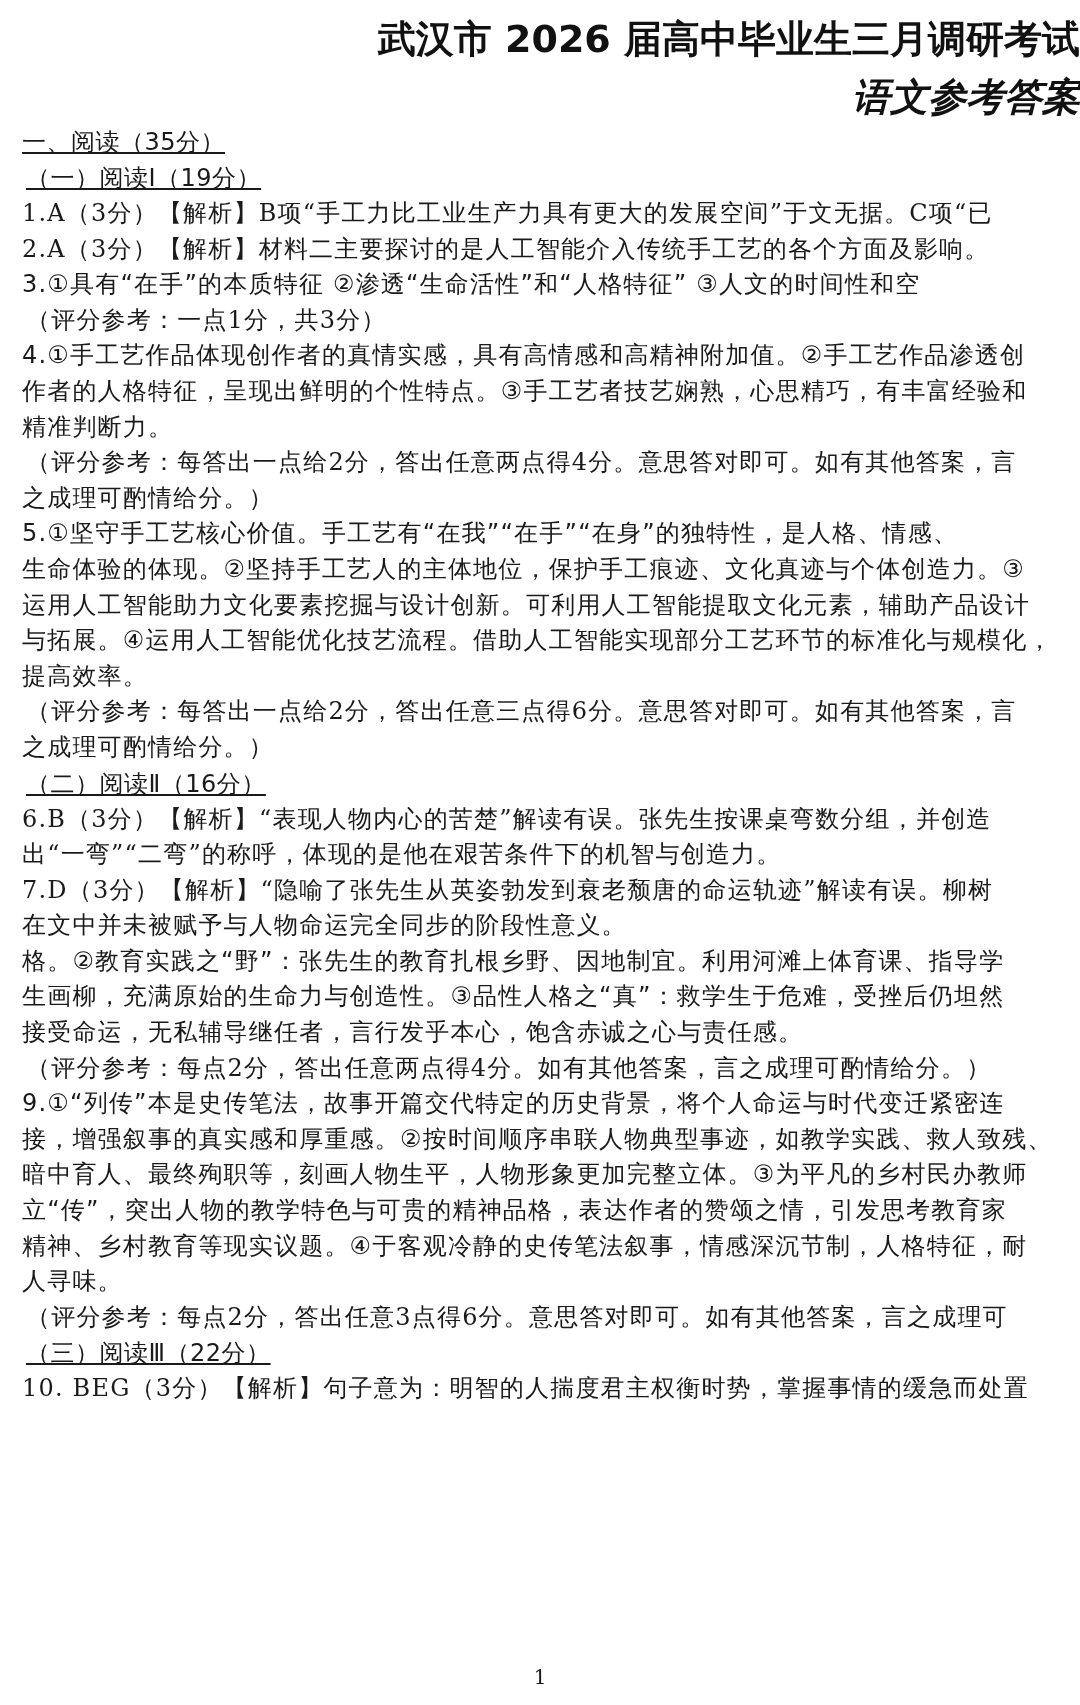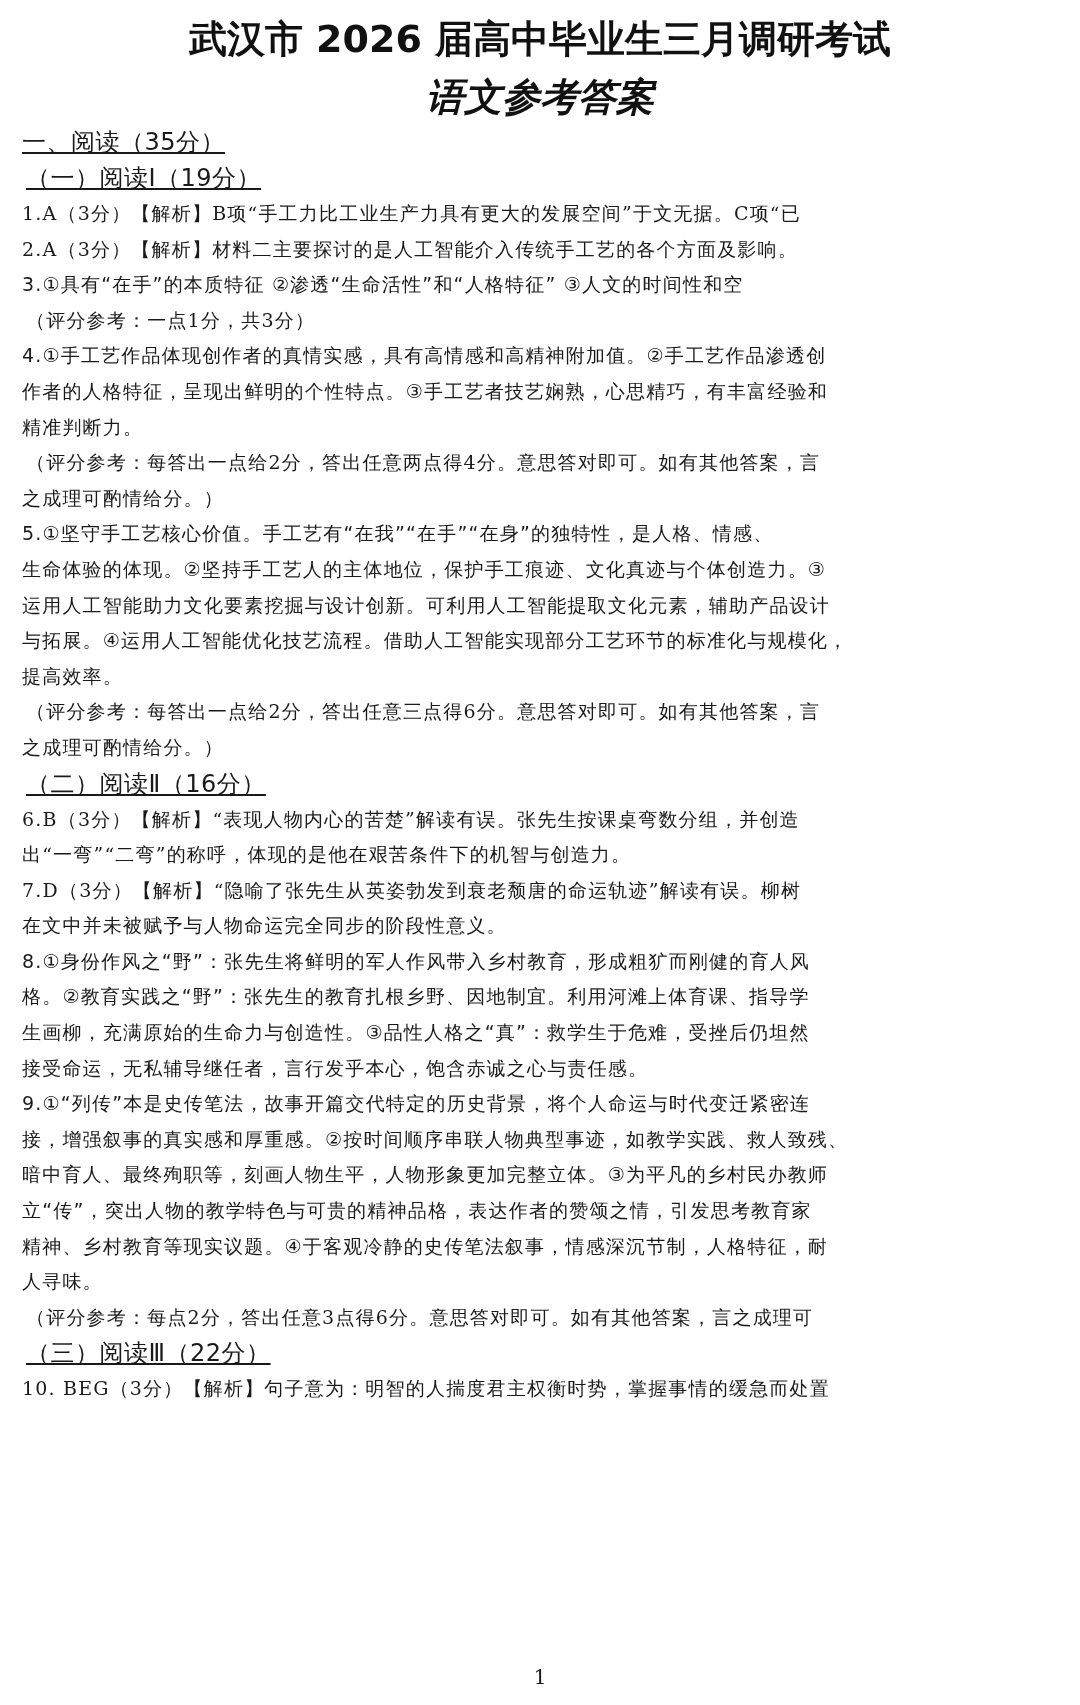--- a/index.html
+++ b/index.html
@@ -5,7 +5,7 @@
   html, body { margin: 0; padding: 0; background: #ffffff; }
   body { width: 1080px; height: 1705px; overflow: hidden; position: relative; color: #1a1a1a;
          font-family: "DejaVu Sans", "Liberation Sans", sans-serif; }
-  .title { position: absolute; left: 0; width: 1080px; text-align: center; font-weight: bold;
+  .title { position: absolute; left: 0; width: 1080px; text-align: right; font-weight: bold;
            font-size: 38px; letter-spacing: 0px; color: #111; }
   .title1 { top: 14px; }
   .title2 { top: 72px; font-style: italic; }

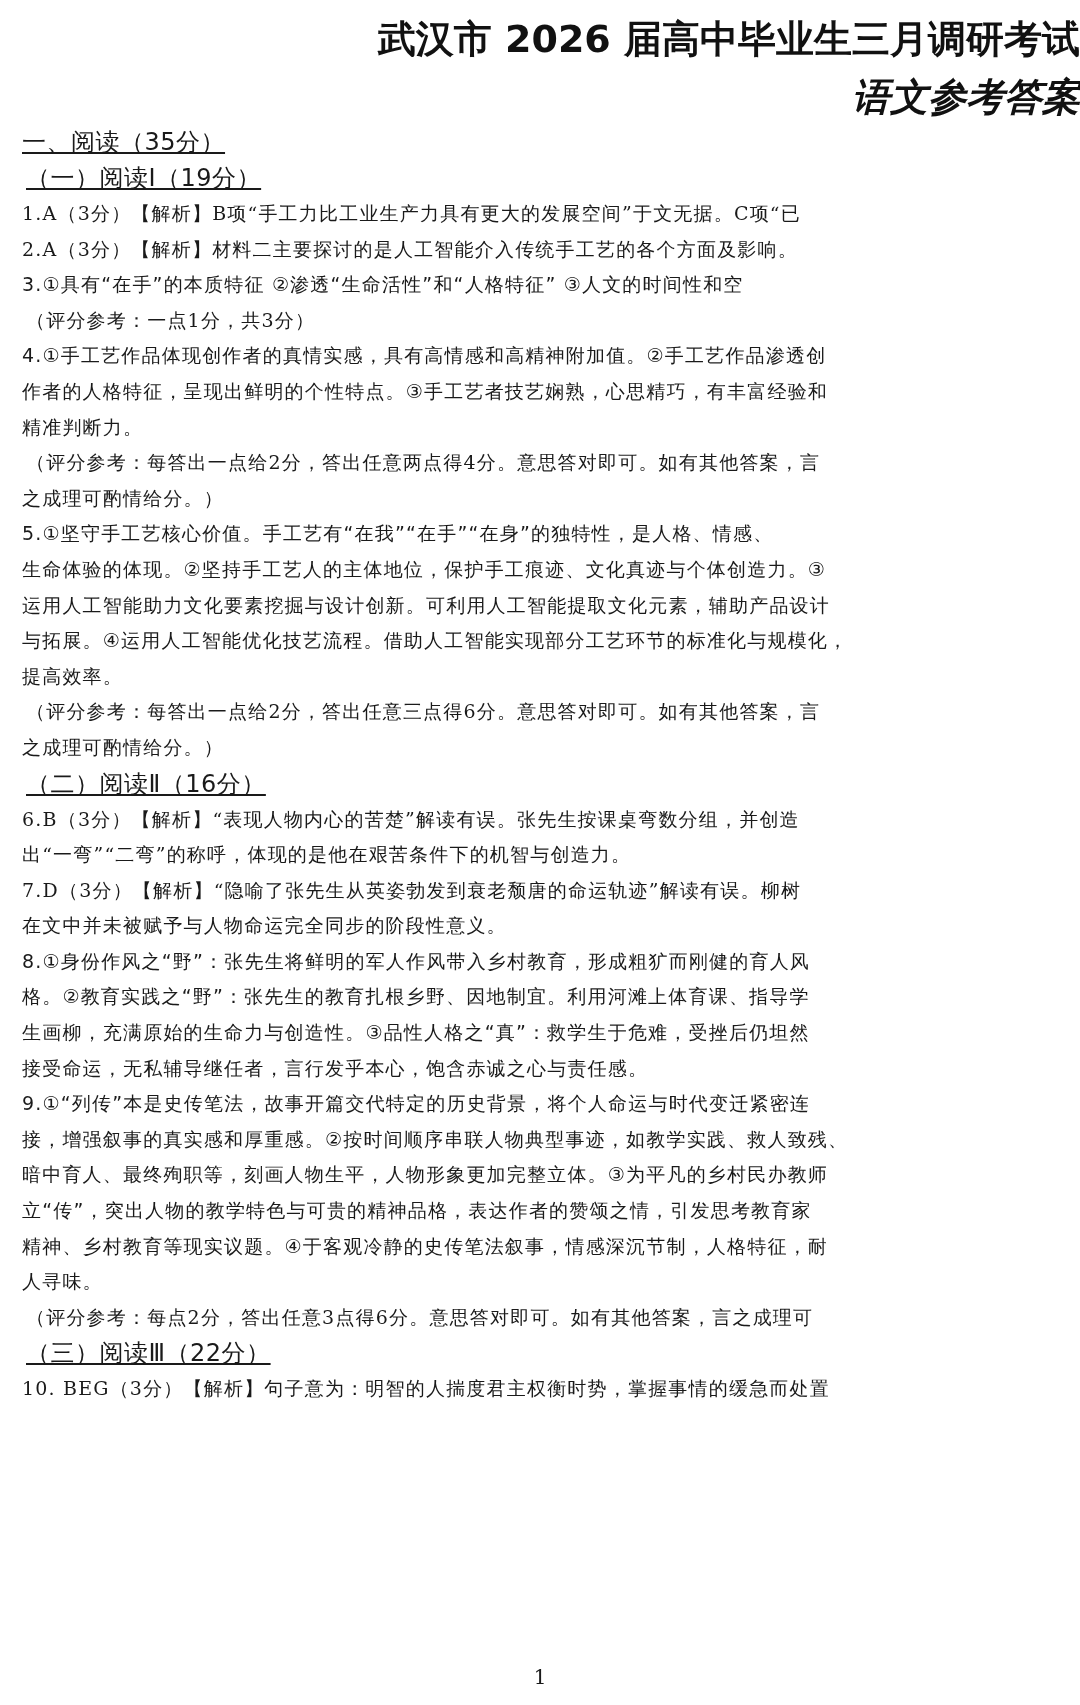--- a/index.html
+++ b/index.html
@@ -10,7 +10,7 @@
   .title1 { top: 14px; }
   .title2 { top: 72px; font-style: italic; }
   .page { position: absolute; left: 22px; top: 124px; width: 1040px; }
-  .line { font-size: 19px; line-height: 35.6px; white-space: nowrap; text-align: justify; letter-spacing: 1.2px; }
+  .line { font-size: 24px; line-height: 35.6px; white-space: nowrap; text-align: justify; letter-spacing: 1.2px; }
   .serif { font-family: "DejaVu Serif", "Liberation Serif", serif; }
   .sec { font-size: 24px; line-height: 36px; letter-spacing: 0.5px; text-decoration: underline; }
   .sub { padding-left: 4px; }

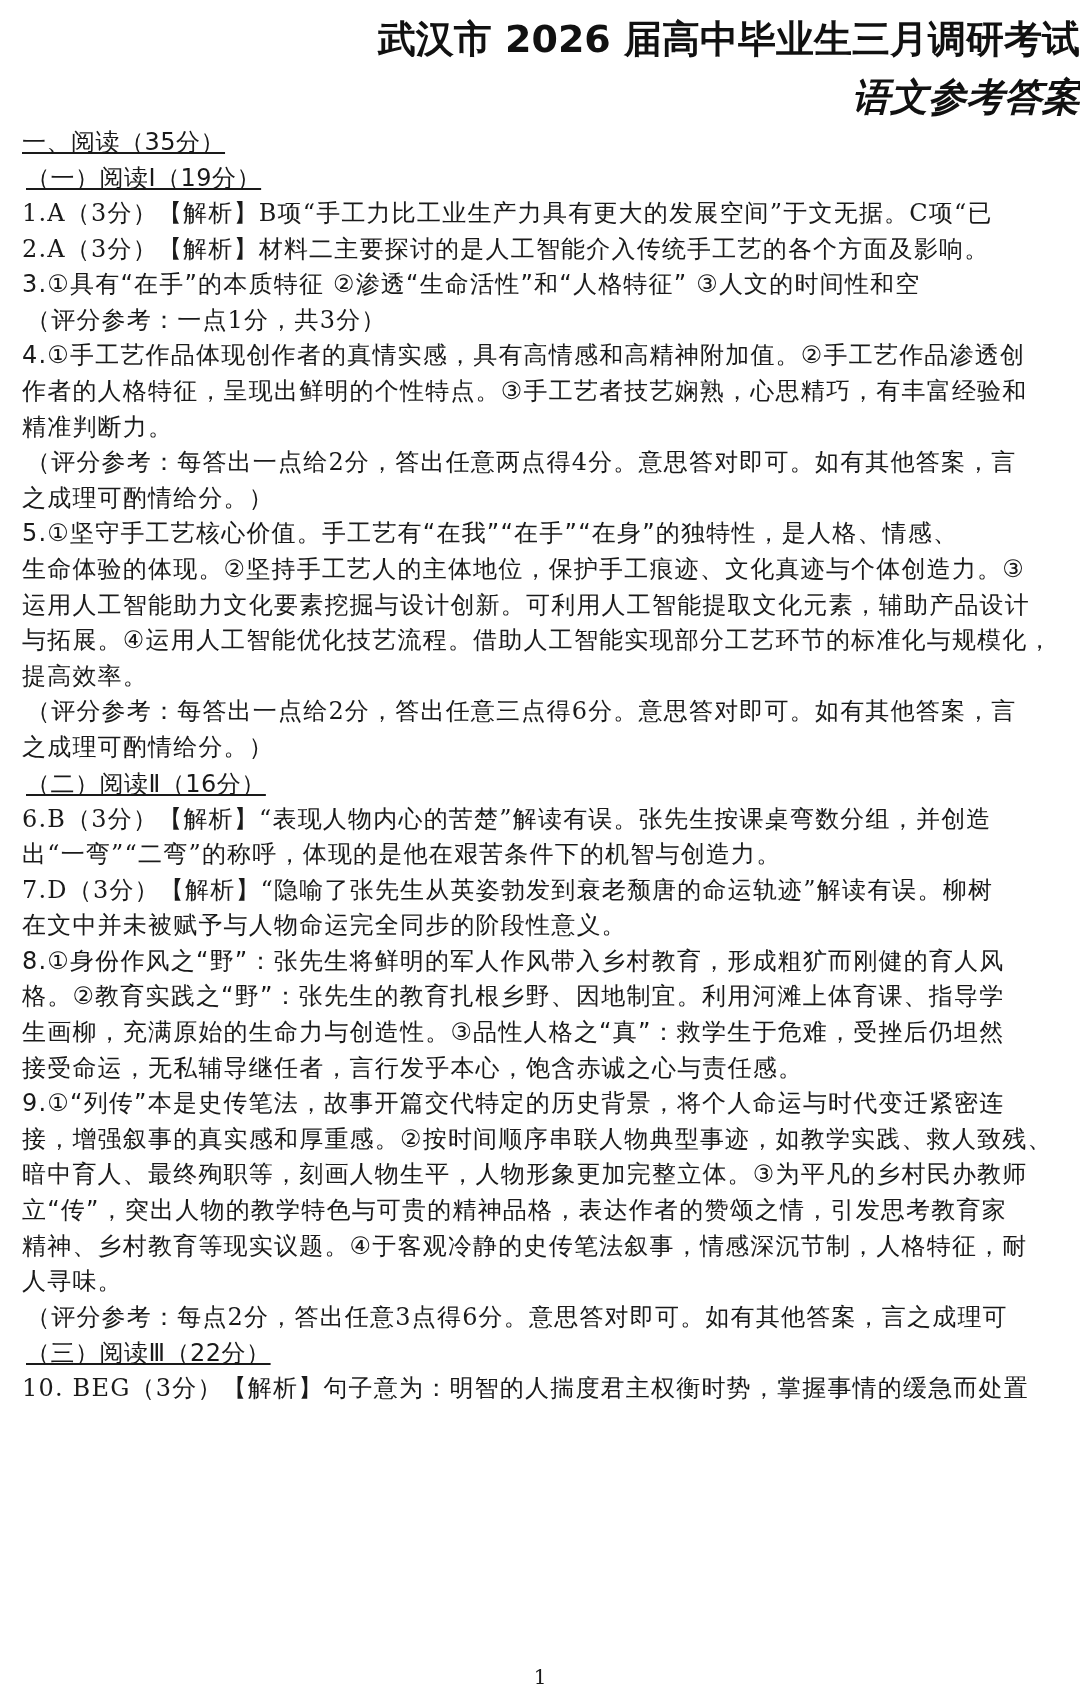--- a/index.html
+++ b/index.html
@@ -47,7 +47,6 @@
   <div class="line serif">出“一弯”“二弯”的称呼，体现的是他在艰苦条件下的机智与创造力。</div>
   <div class="line serif">7.D（3分）【解析】“隐喻了张先生从英姿勃发到衰老颓唐的命运轨迹”解读有误。柳树</div>
   <div class="line serif">在文中并未被赋予与人物命运完全同步的阶段性意义。</div>
-  <div class="line">8.①身份作风之“野”：张先生将鲜明的军人作风带入乡村教育，形成粗犷而刚健的育人风</div>
   <div class="line">格。②教育实践之“野”：张先生的教育扎根乡野、因地制宜。利用河滩上体育课、指导学</div>
   <div class="line">生画柳，充满原始的生命力与创造性。③品性人格之“真”：救学生于危难，受挫后仍坦然</div>
   <div class="line">接受命运，无私辅导继任者，言行发乎本心，饱含赤诚之心与责任感。</div>

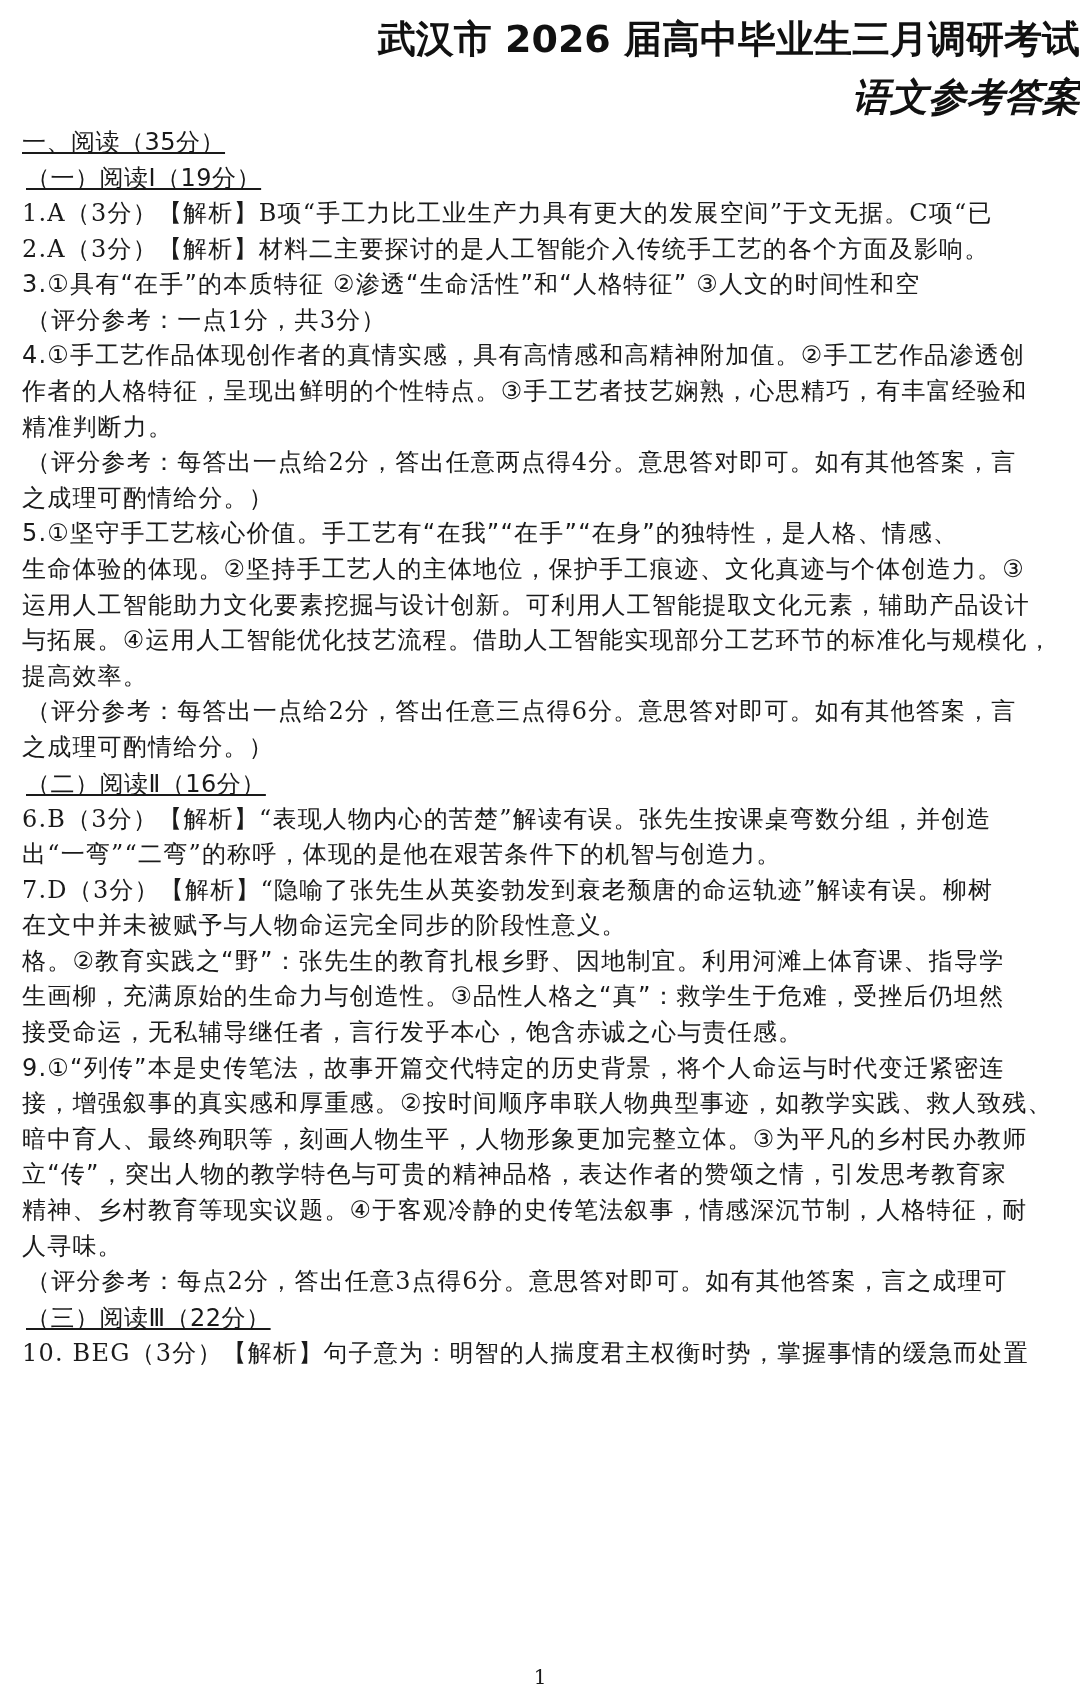--- a/index.html
+++ b/index.html
@@ -50,6 +50,7 @@
   <div class="line">格。②教育实践之“野”：张先生的教育扎根乡野、因地制宜。利用河滩上体育课、指导学</div>
   <div class="line">生画柳，充满原始的生命力与创造性。③品性人格之“真”：救学生于危难，受挫后仍坦然</div>
   <div class="line">接受命运，无私辅导继任者，言行发乎本心，饱含赤诚之心与责任感。</div>
+  <div class="line serif sub">（评分参考：每点2分，答出任意两点得4分。如有其他答案，言之成理可酌情给分。）</div>
   <div class="line">9.①“列传”本是史传笔法，故事开篇交代特定的历史背景，将个人命运与时代变迁紧密连</div>
   <div class="line">接，增强叙事的真实感和厚重感。②按时间顺序串联人物典型事迹，如教学实践、救人致残、</div>
   <div class="line">暗中育人、最终殉职等，刻画人物生平，人物形象更加完整立体。③为平凡的乡村民办教师</div>

